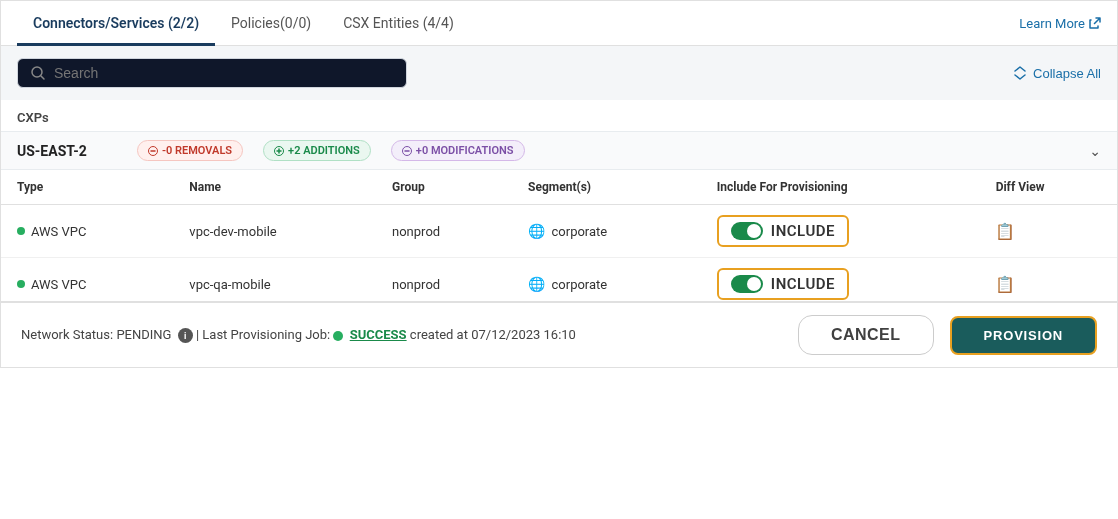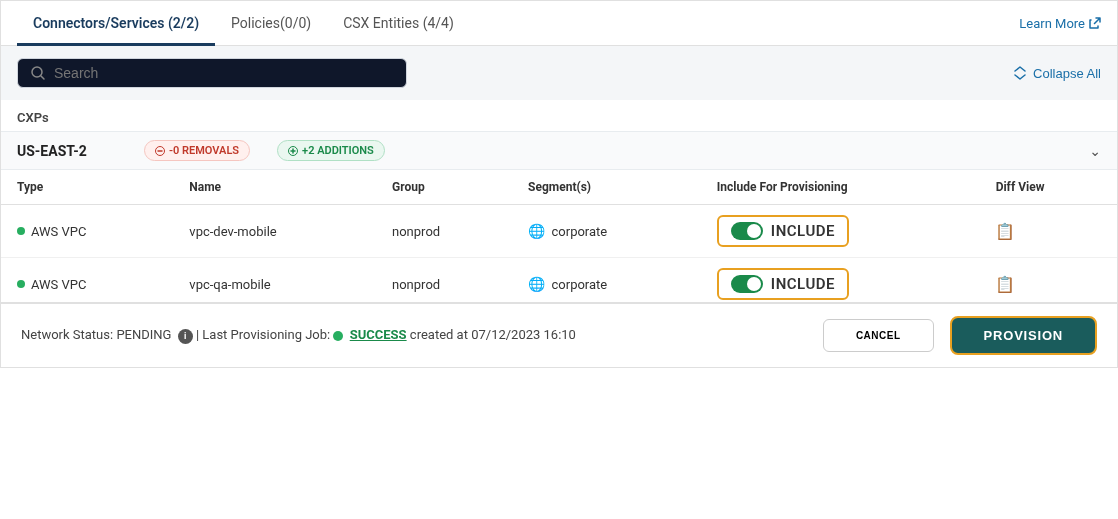--- a/index.html
+++ b/index.html
@@ -111,7 +111,7 @@
       background: #f9fafb;
       border-top: 1px solid #e8ecef;
       border-bottom: 1px solid #e8ecef;
-      gap: 27px;
+      gap: 20px;
     }
     .region-name {
       font-size: 14px;

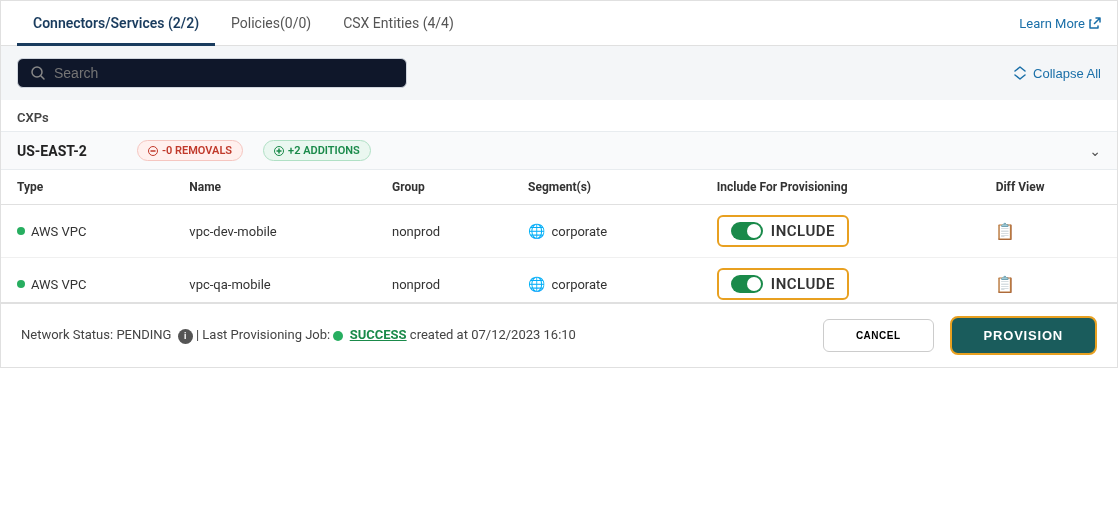--- a/index.html
+++ b/index.html
@@ -355,6 +355,13 @@
         <path d="M5 3v4M3 5h4" stroke="#1a8a4a" stroke-width="1.5" stroke-linecap="round"></path>
       </svg>
       <span>+2 ADDITIONS</span>
+    </span>
+    <span class="badge badge-purple">
+      <svg width="10" height="10" viewBox="0 0 10 10">
+        <circle cx="5" cy="5" r="4.5" stroke="#7b4fa6" fill="none" stroke-width="1"></circle>
+        <path d="M3 5h4" stroke="#7b4fa6" stroke-width="1.5" stroke-linecap="round"></path>
+      </svg>
+      <span>+0 MODIFICATIONS</span>
     </span>
     <span class="region-chevron">⌄</span>
   </div>

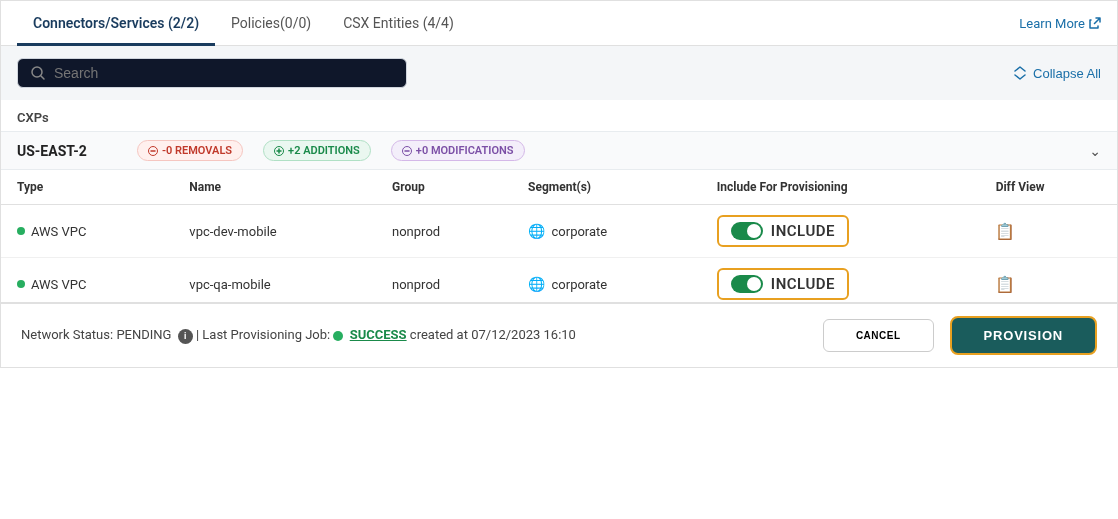--- a/index.html
+++ b/index.html
@@ -286,10 +286,10 @@
       padding: 10px 32px;
       border: 1px solid #ccc;
       background: #fff;
-      border-radius: 6px;
-      font-size: 10px;
+      border-radius: 14px;
+      font-size: 16px;
       font-weight: 600;
-      color: #000000;
+      color: #404040;
       cursor: pointer;
       letter-spacing: 0.5px;
     }

